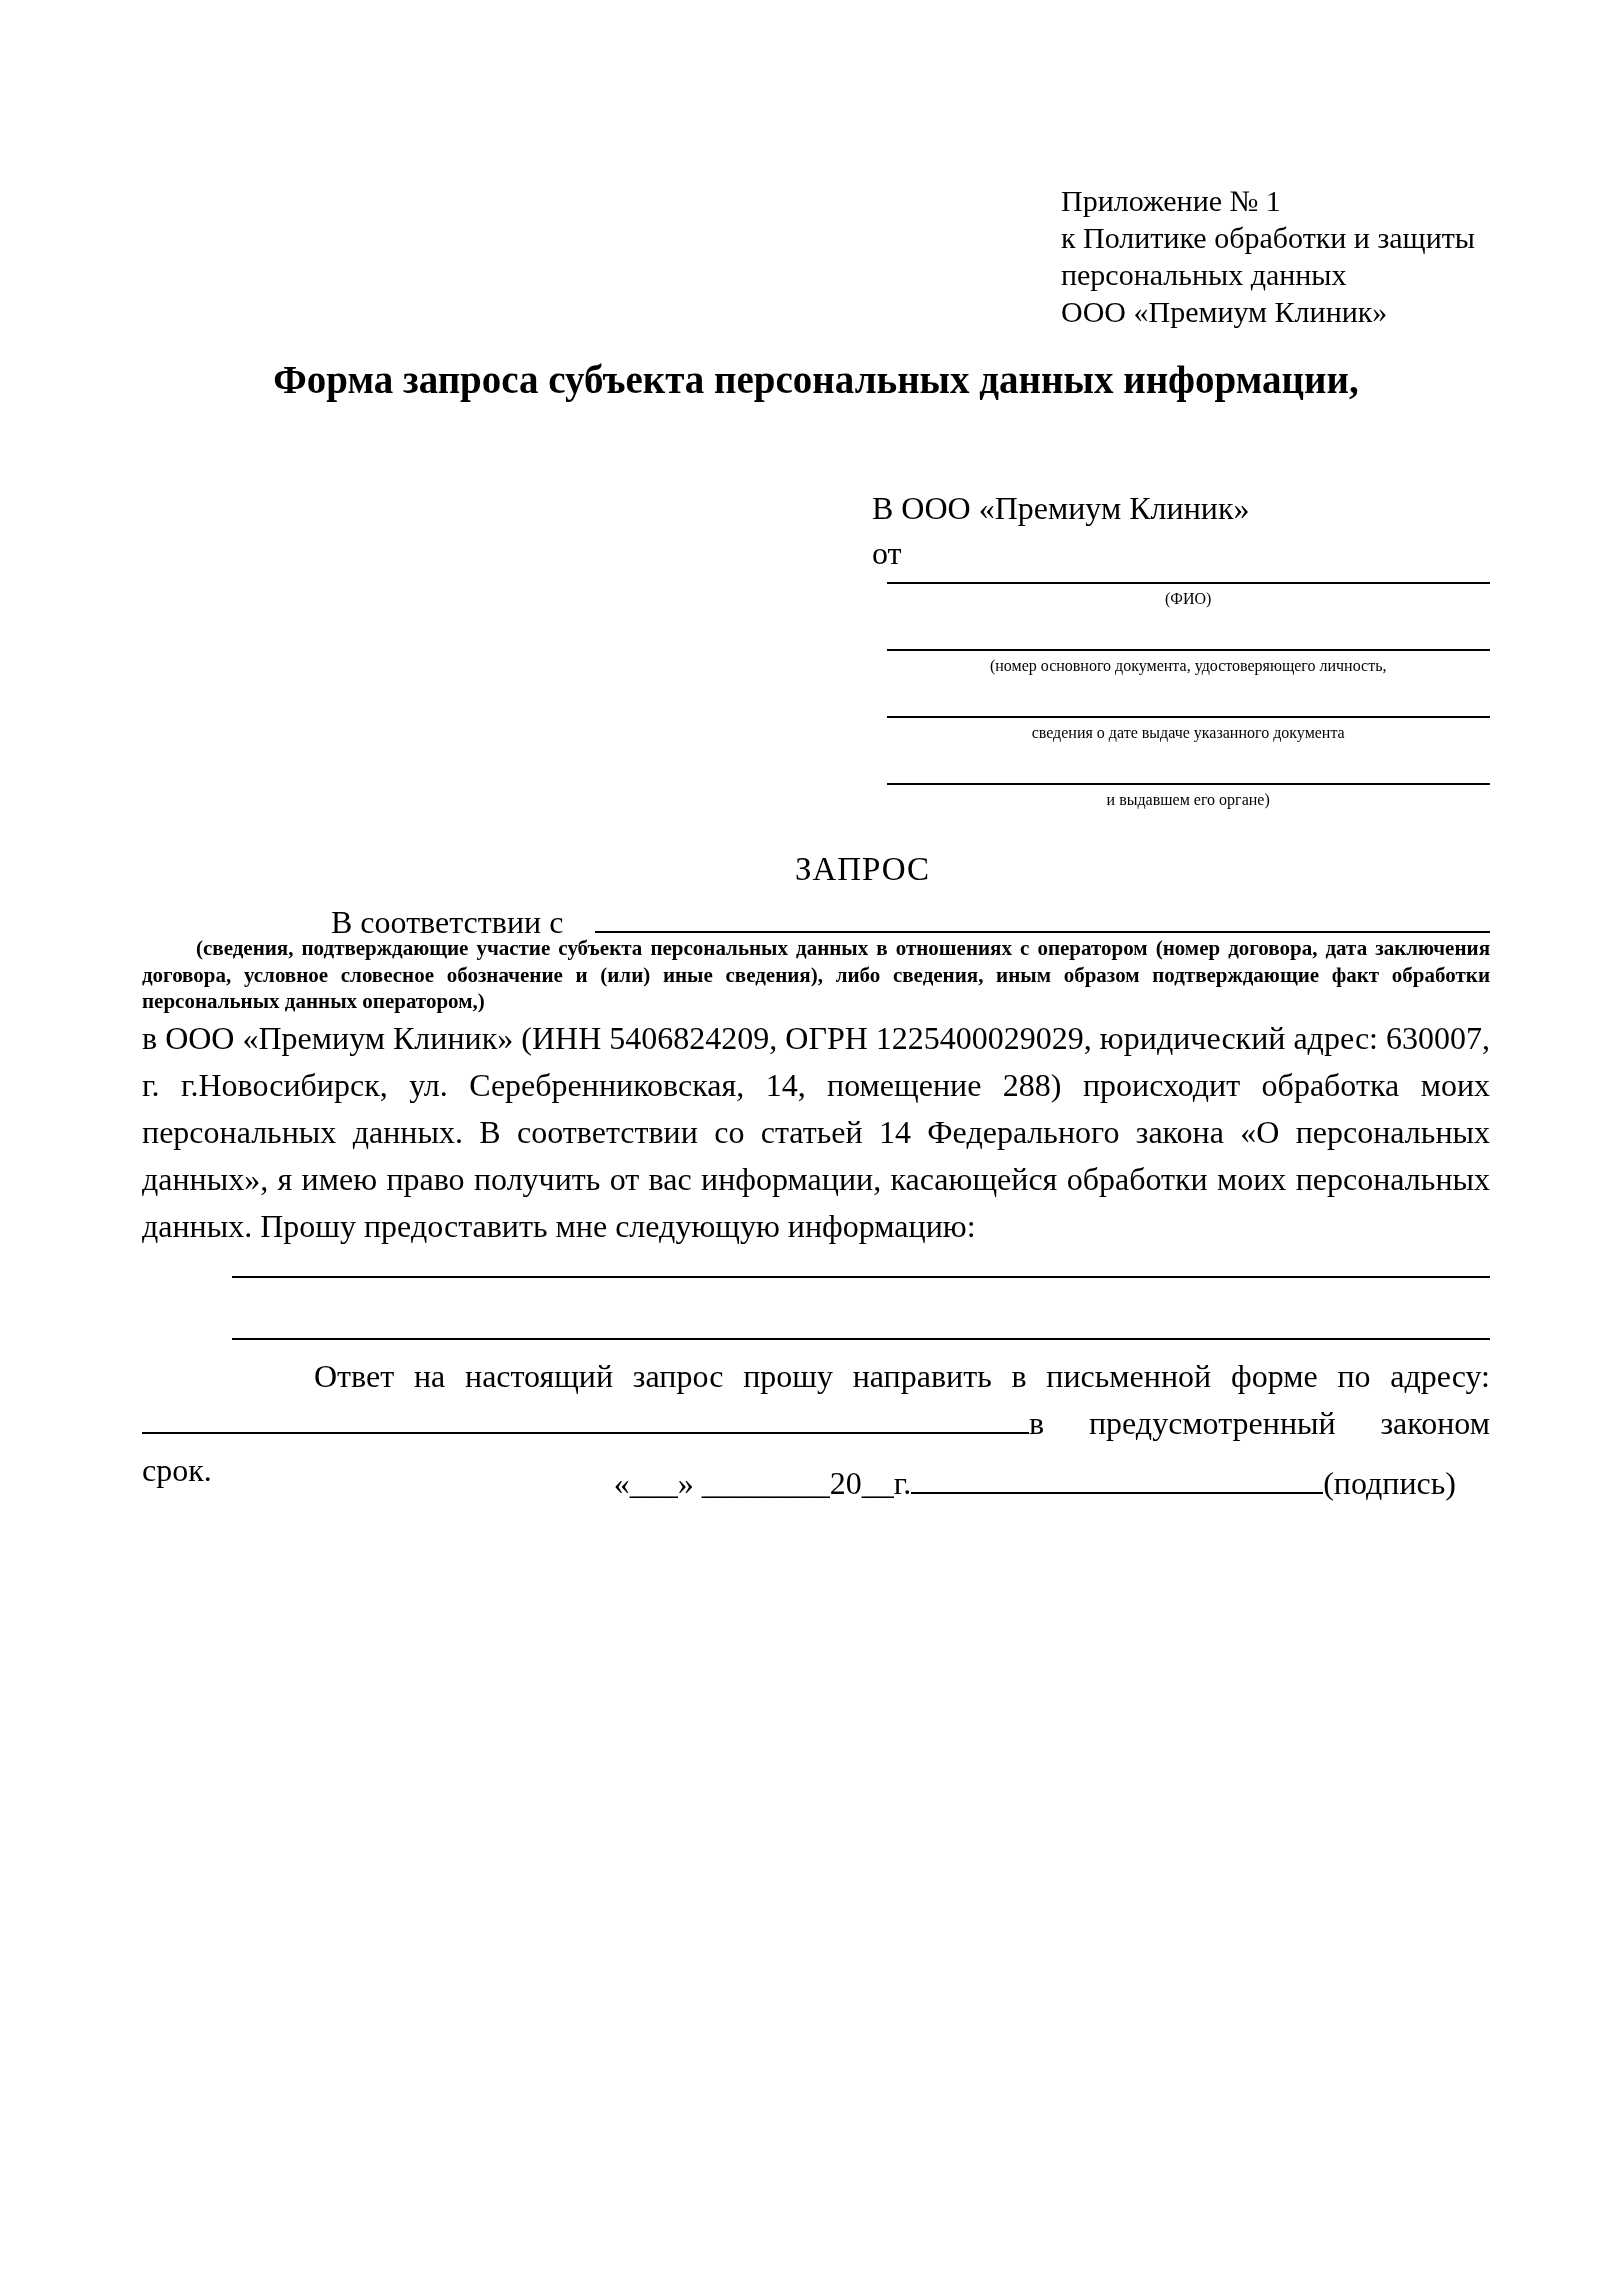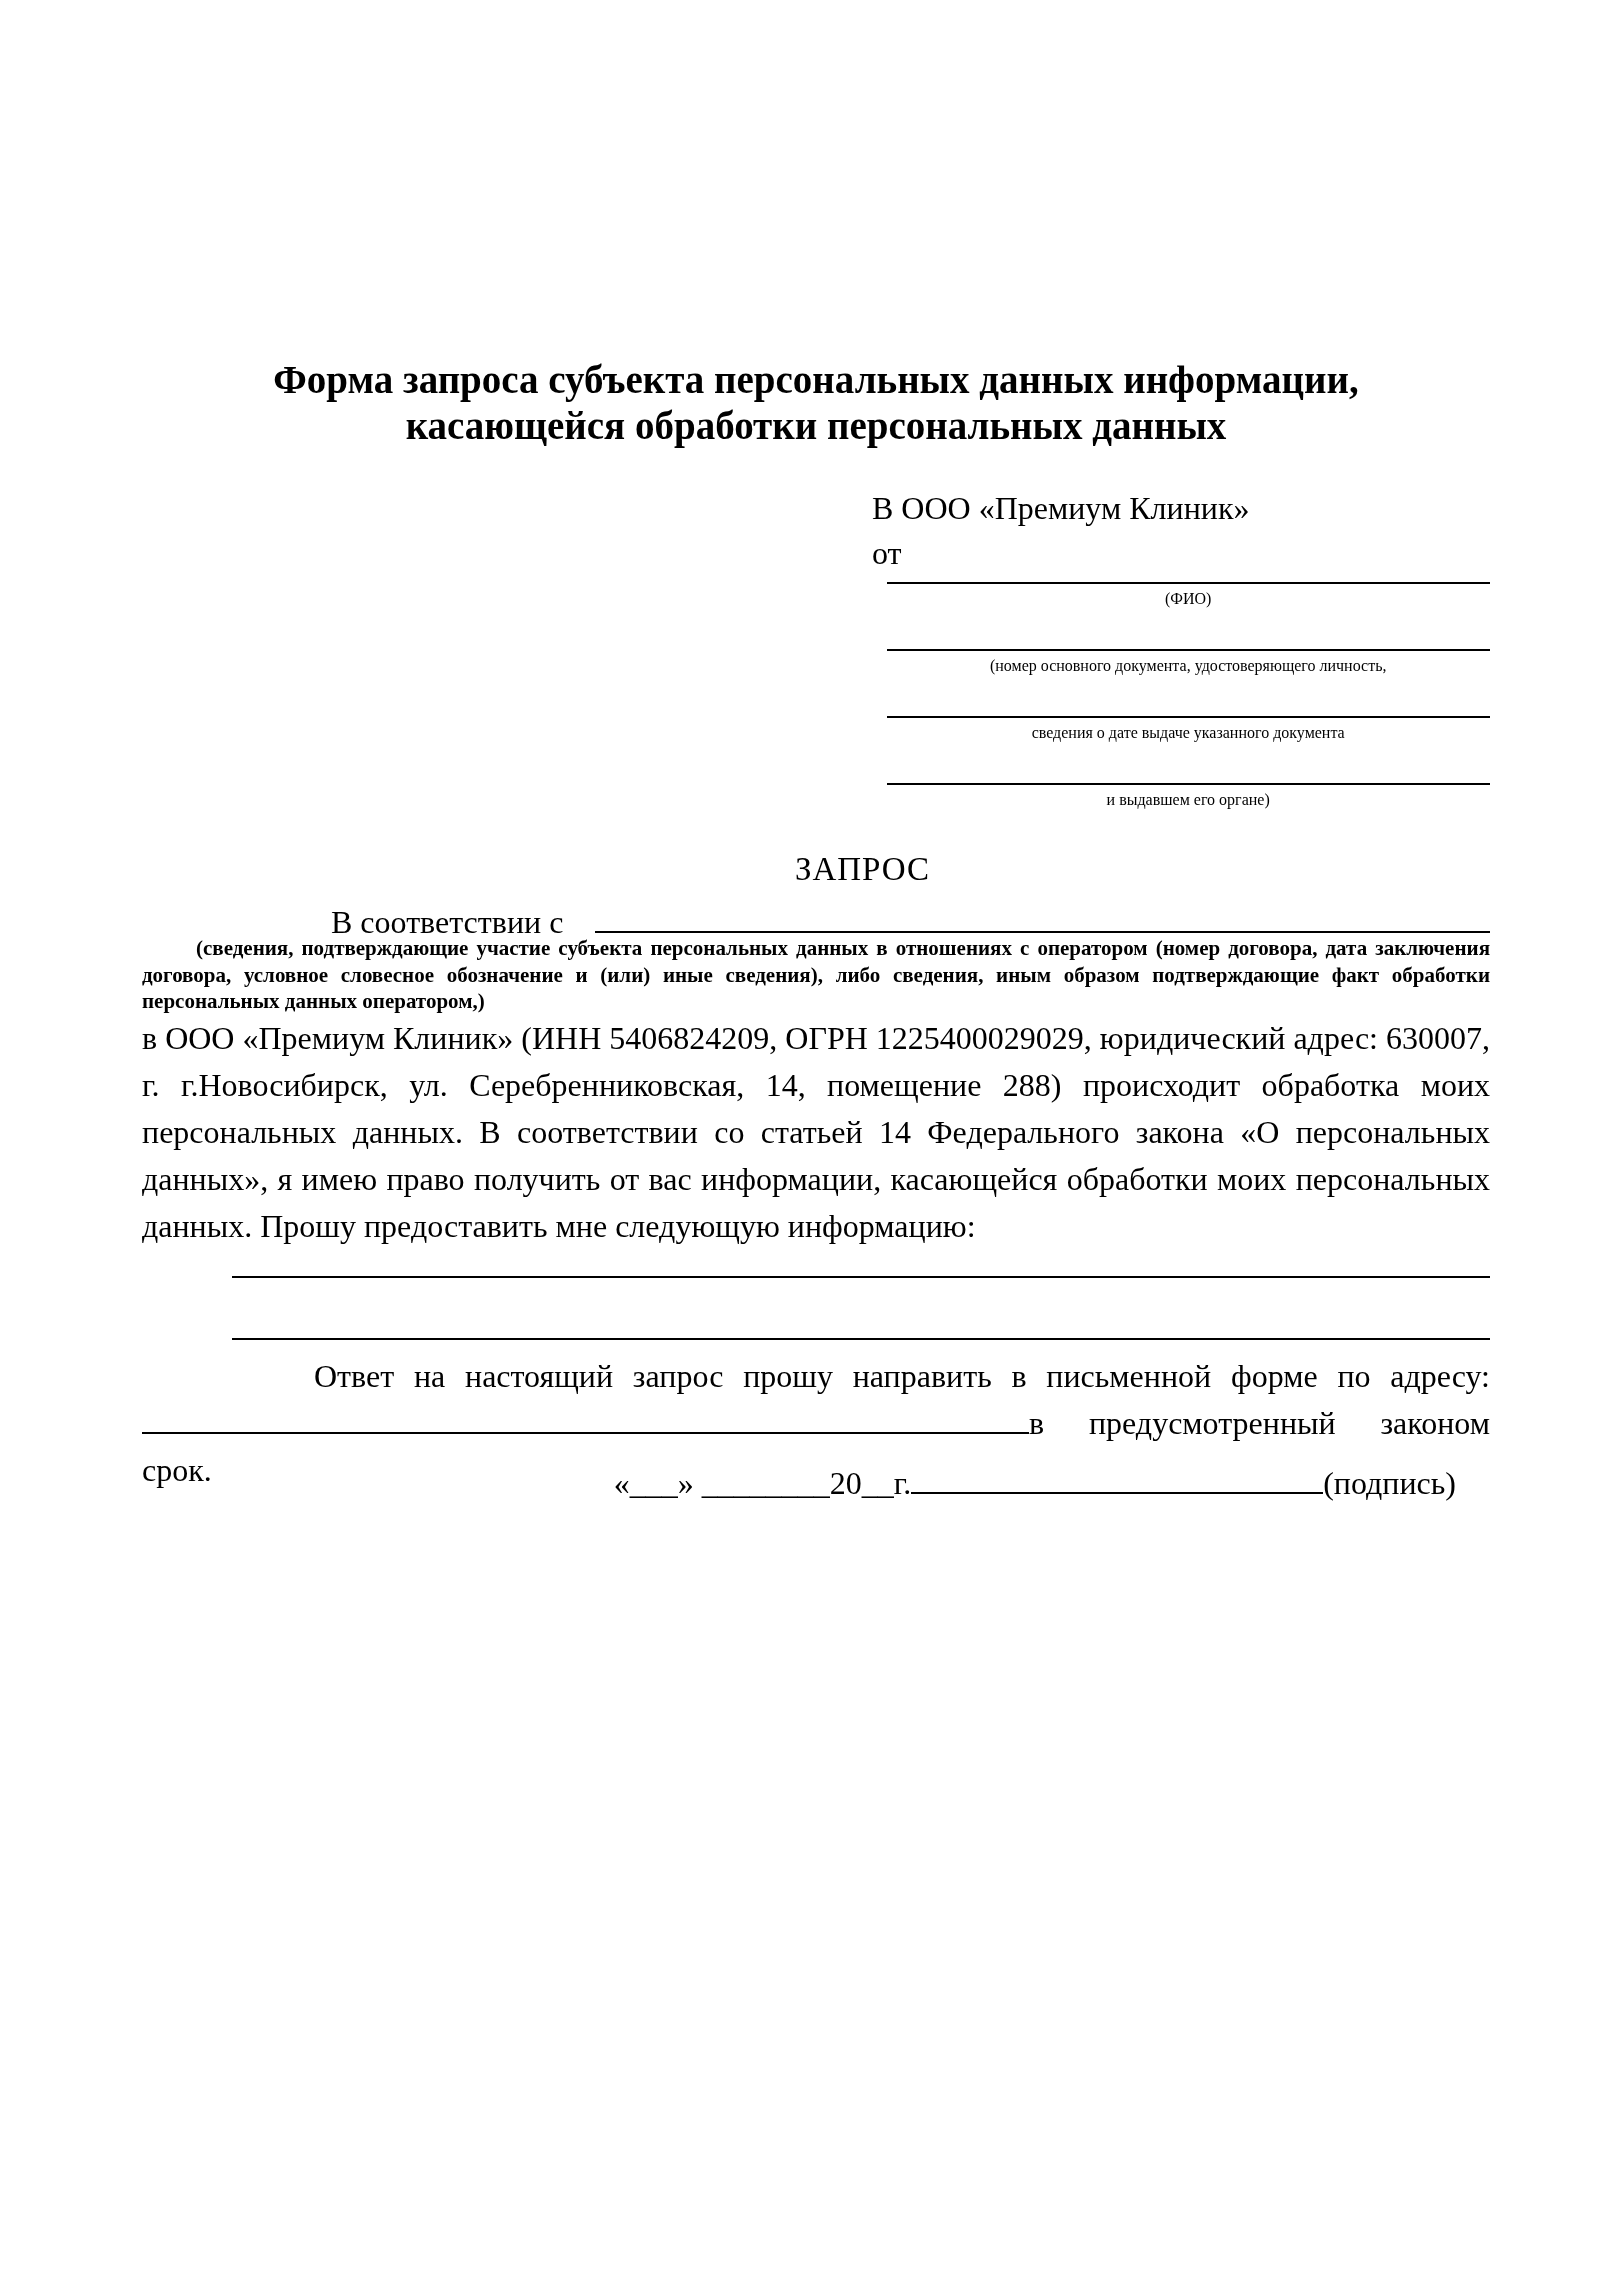--- a/index.html
+++ b/index.html
@@ -169,6 +169,12 @@
 
 <div class="page">
 
+  <div class="appendix-header">
+    <div>Приложение № 1</div>
+    <div>к Политике обработки и защиты</div>
+    <div>персональных данных</div>
+    <div>ООО «Премиум Клиник»</div>
+  </div>
 
   <h1 class="doc-title">
     <div>Форма запроса субъекта персональных данных информации,</div>

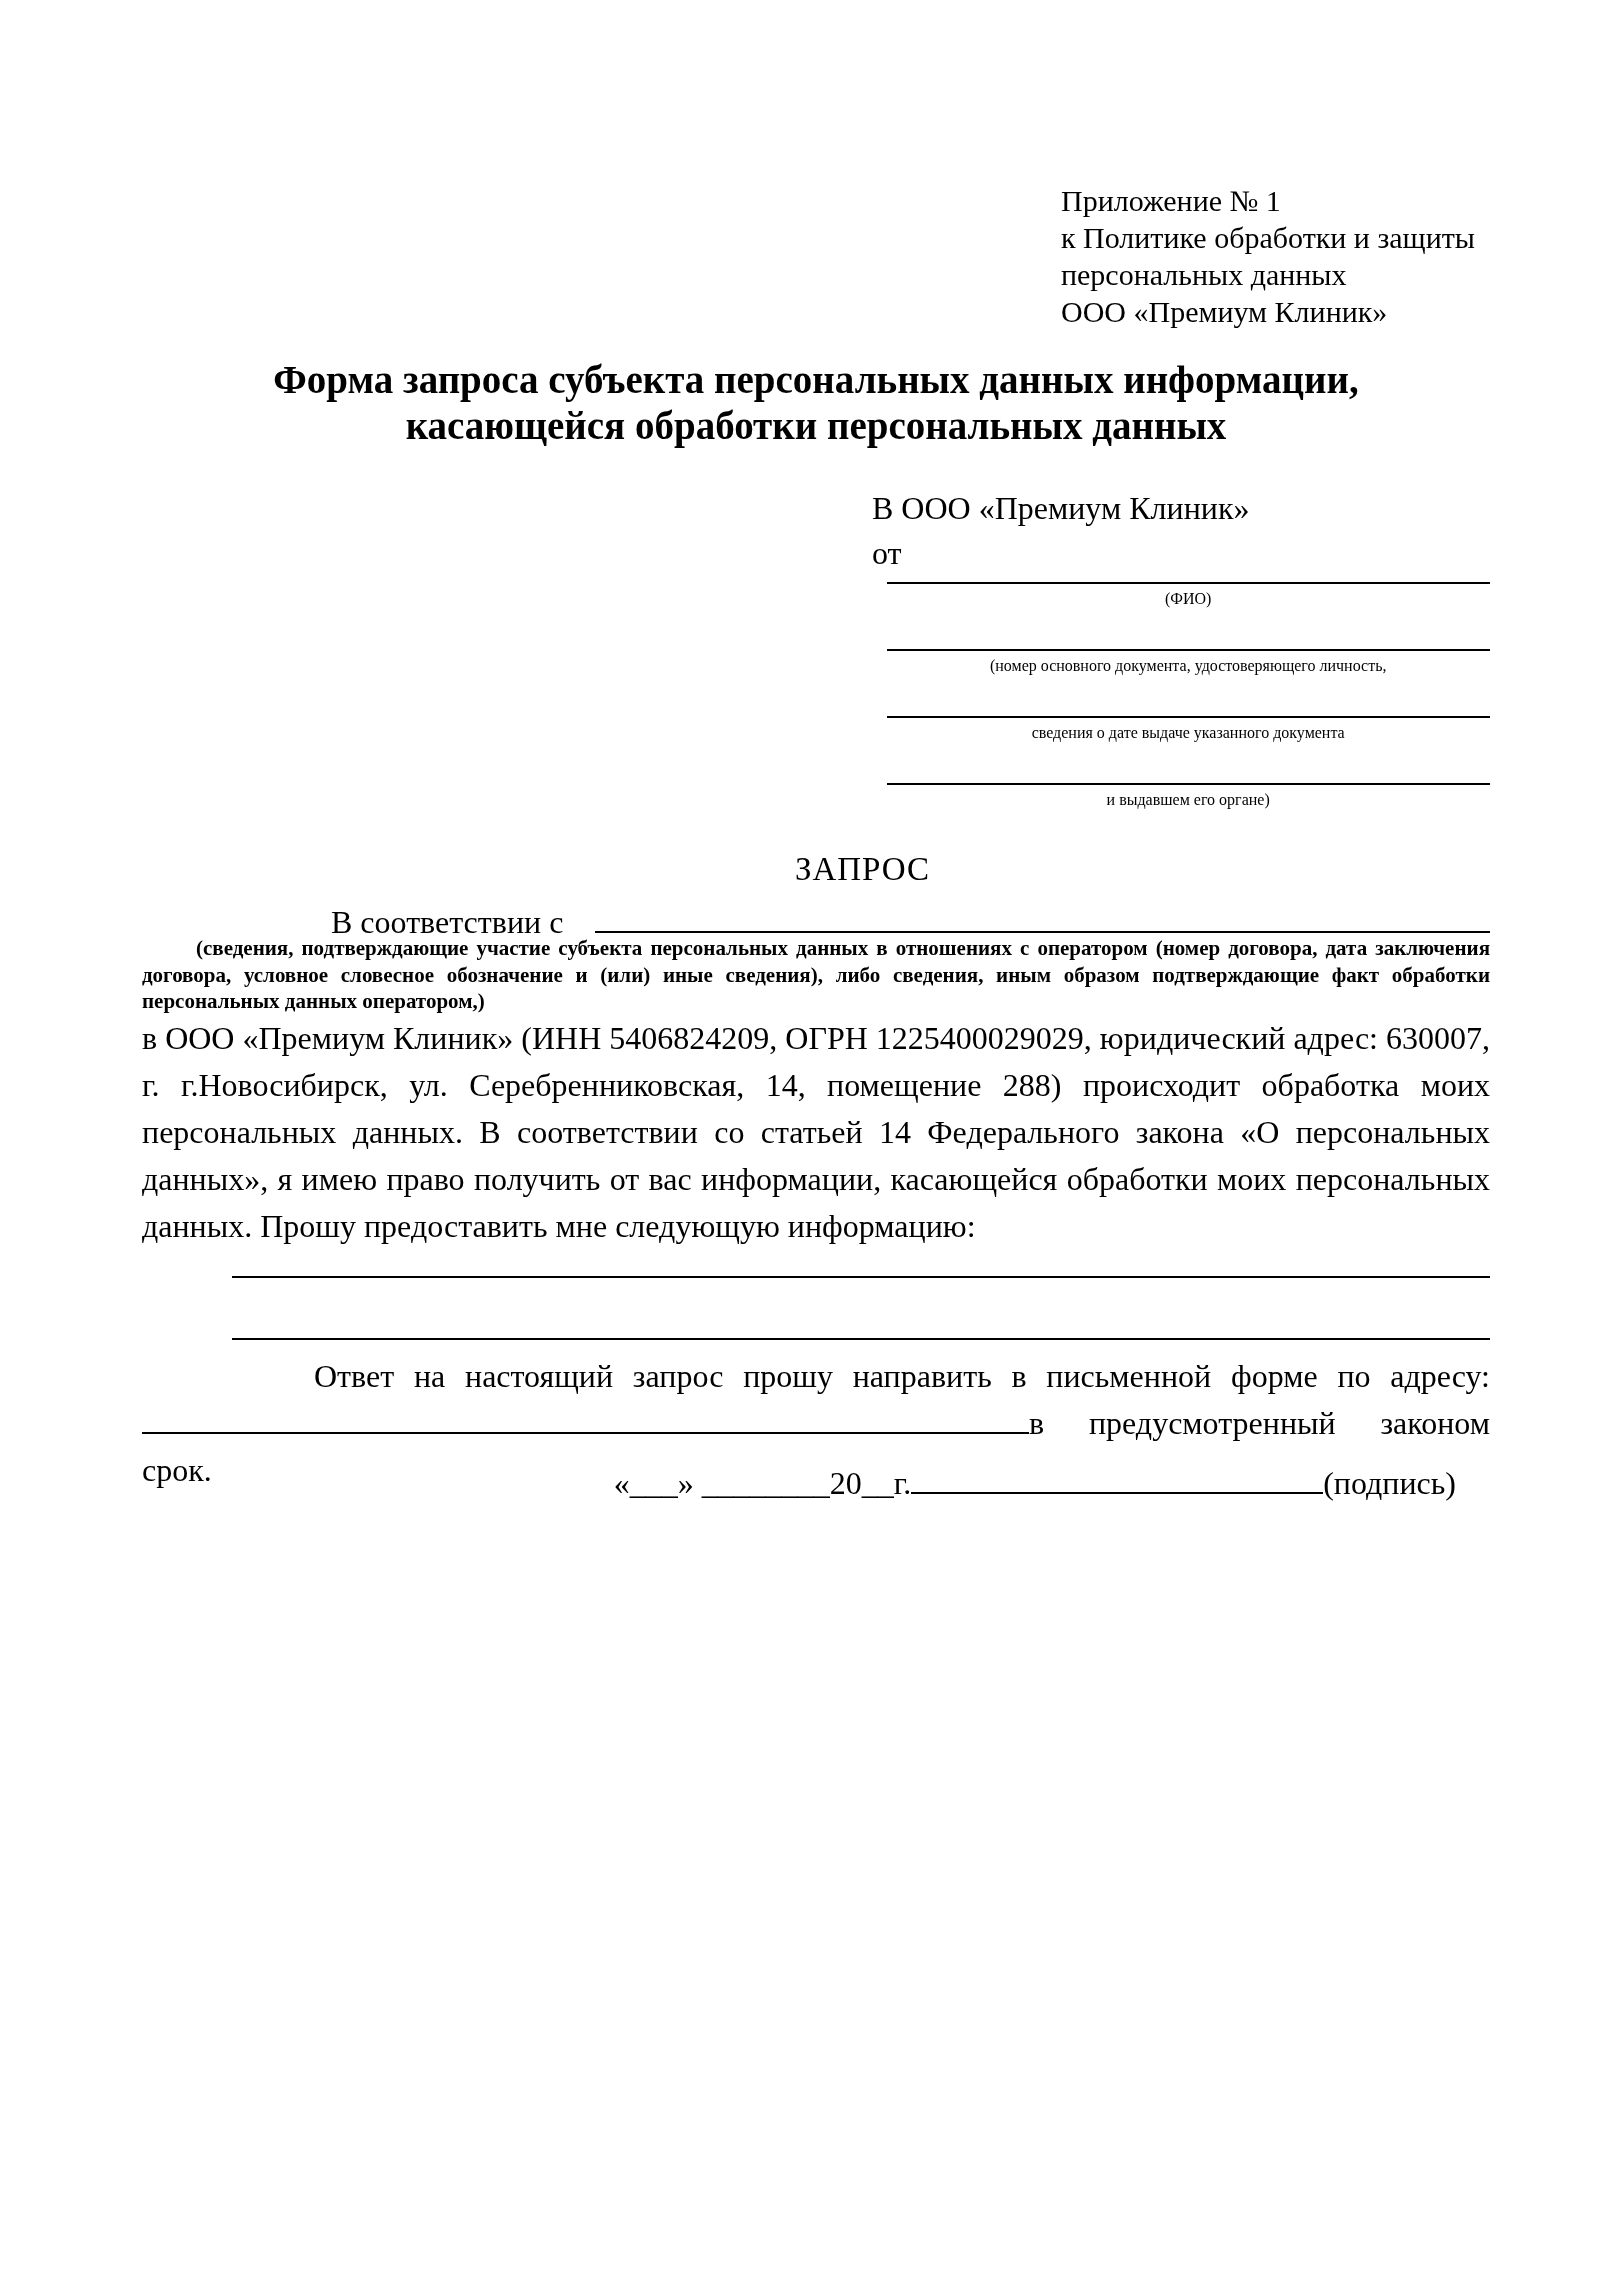--- a/index.html
+++ b/index.html
@@ -178,7 +178,6 @@
 
   <h1 class="doc-title">
     <div>Форма запроса субъекта персональных данных информации,</div>
-    <div>касающейся обработки персональных данных</div>
   </h1>
 
   <div class="addressee">

